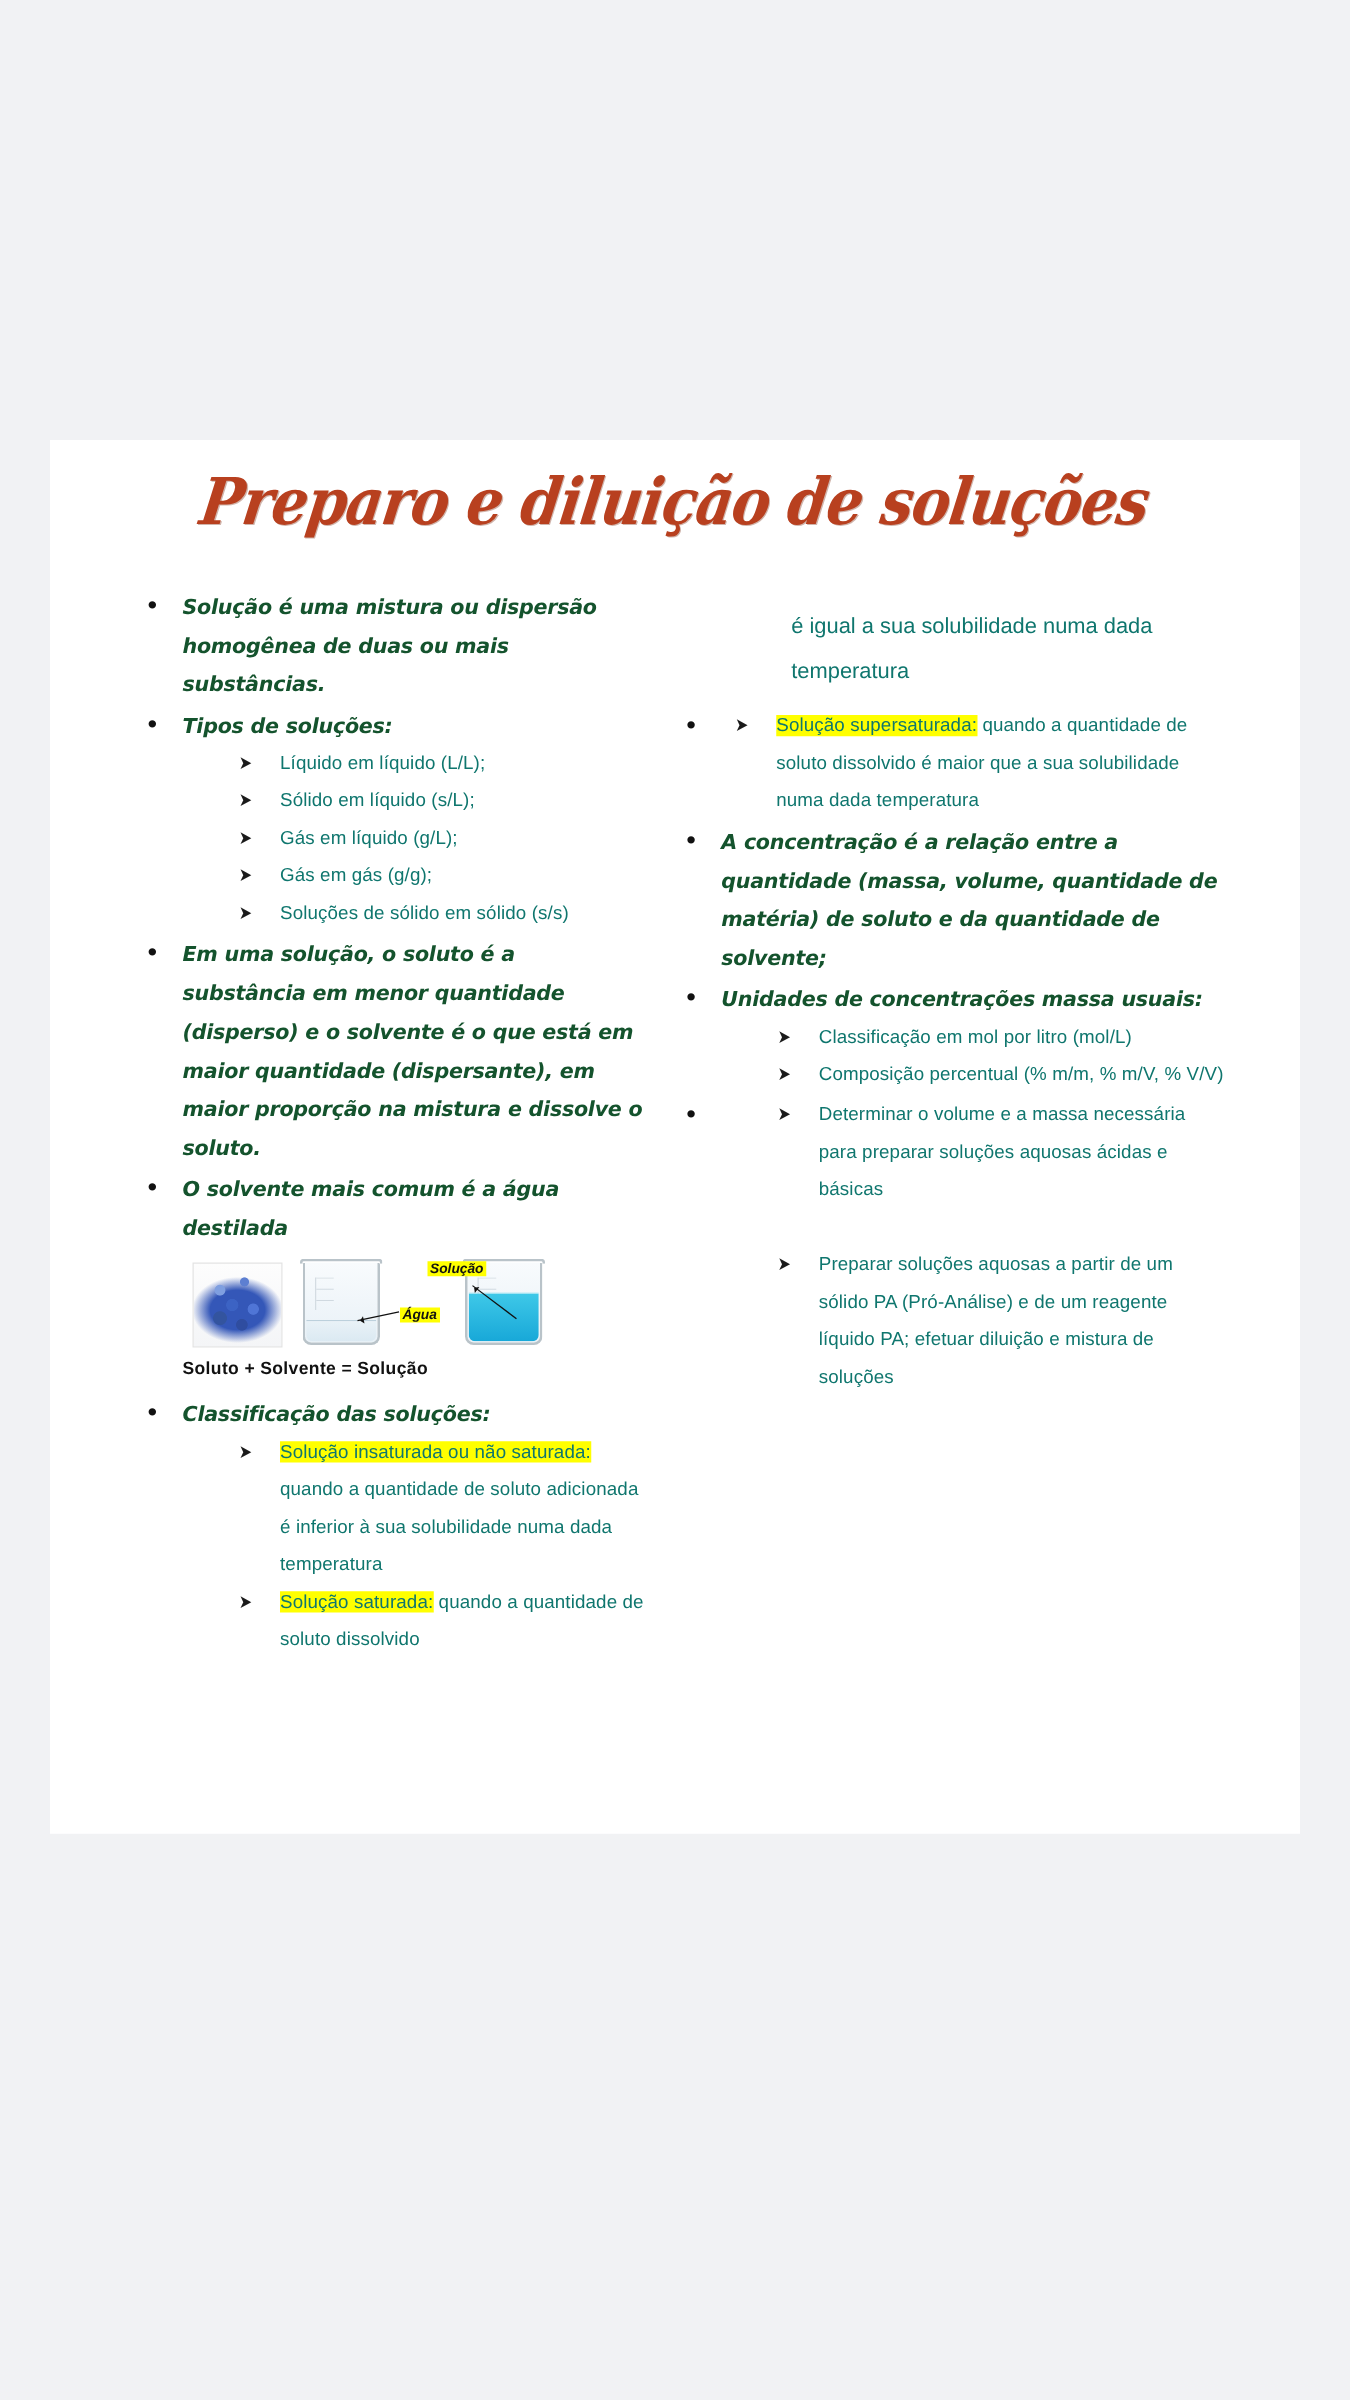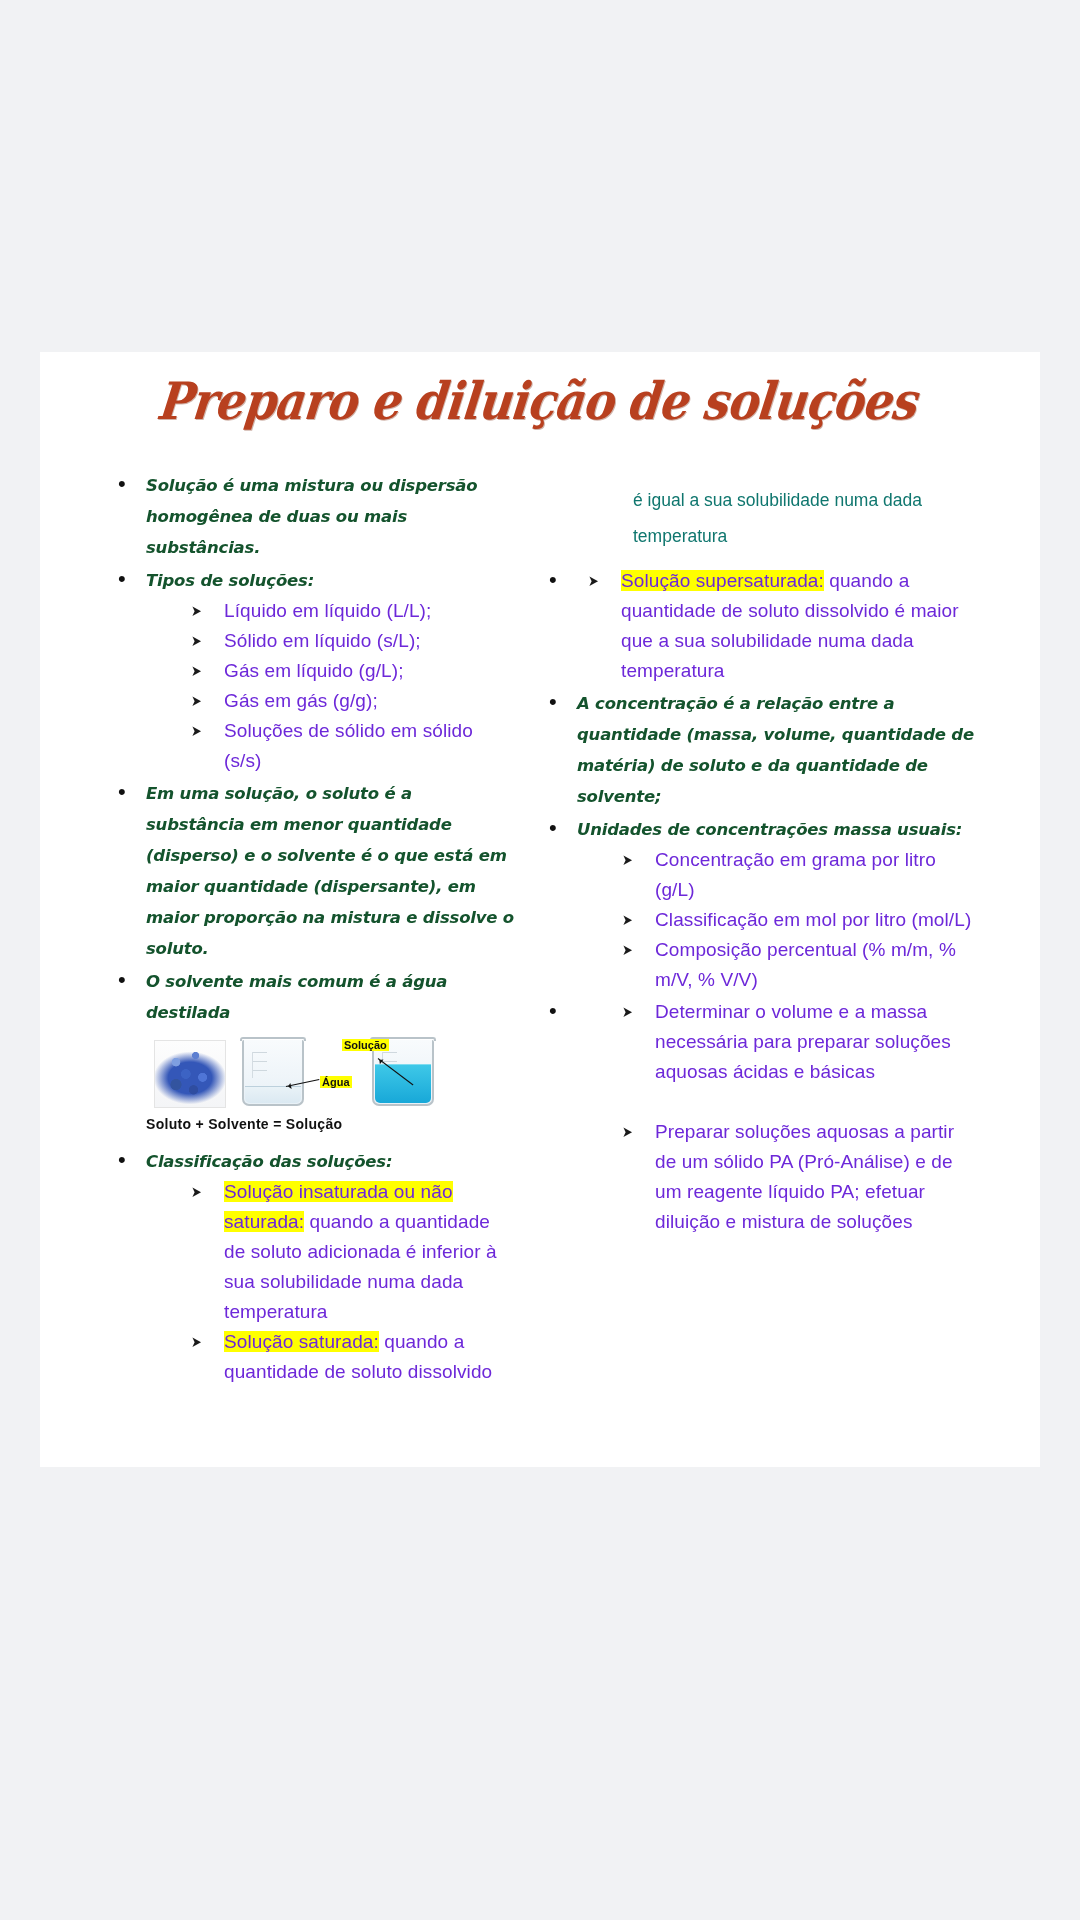--- a/index.html
+++ b/index.html
@@ -113,10 +113,10 @@
   li.b2 > .t2 {
     font-family: "Liberation Sans", sans-serif;
     font-weight: 300;
-    font-size: 19px;
+    font-size: 15px;
     line-height: 30px;
     letter-spacing: 0.1px;
-    color: #6d28d9;
+    color: #0f766e;
     display: block;
   }
 

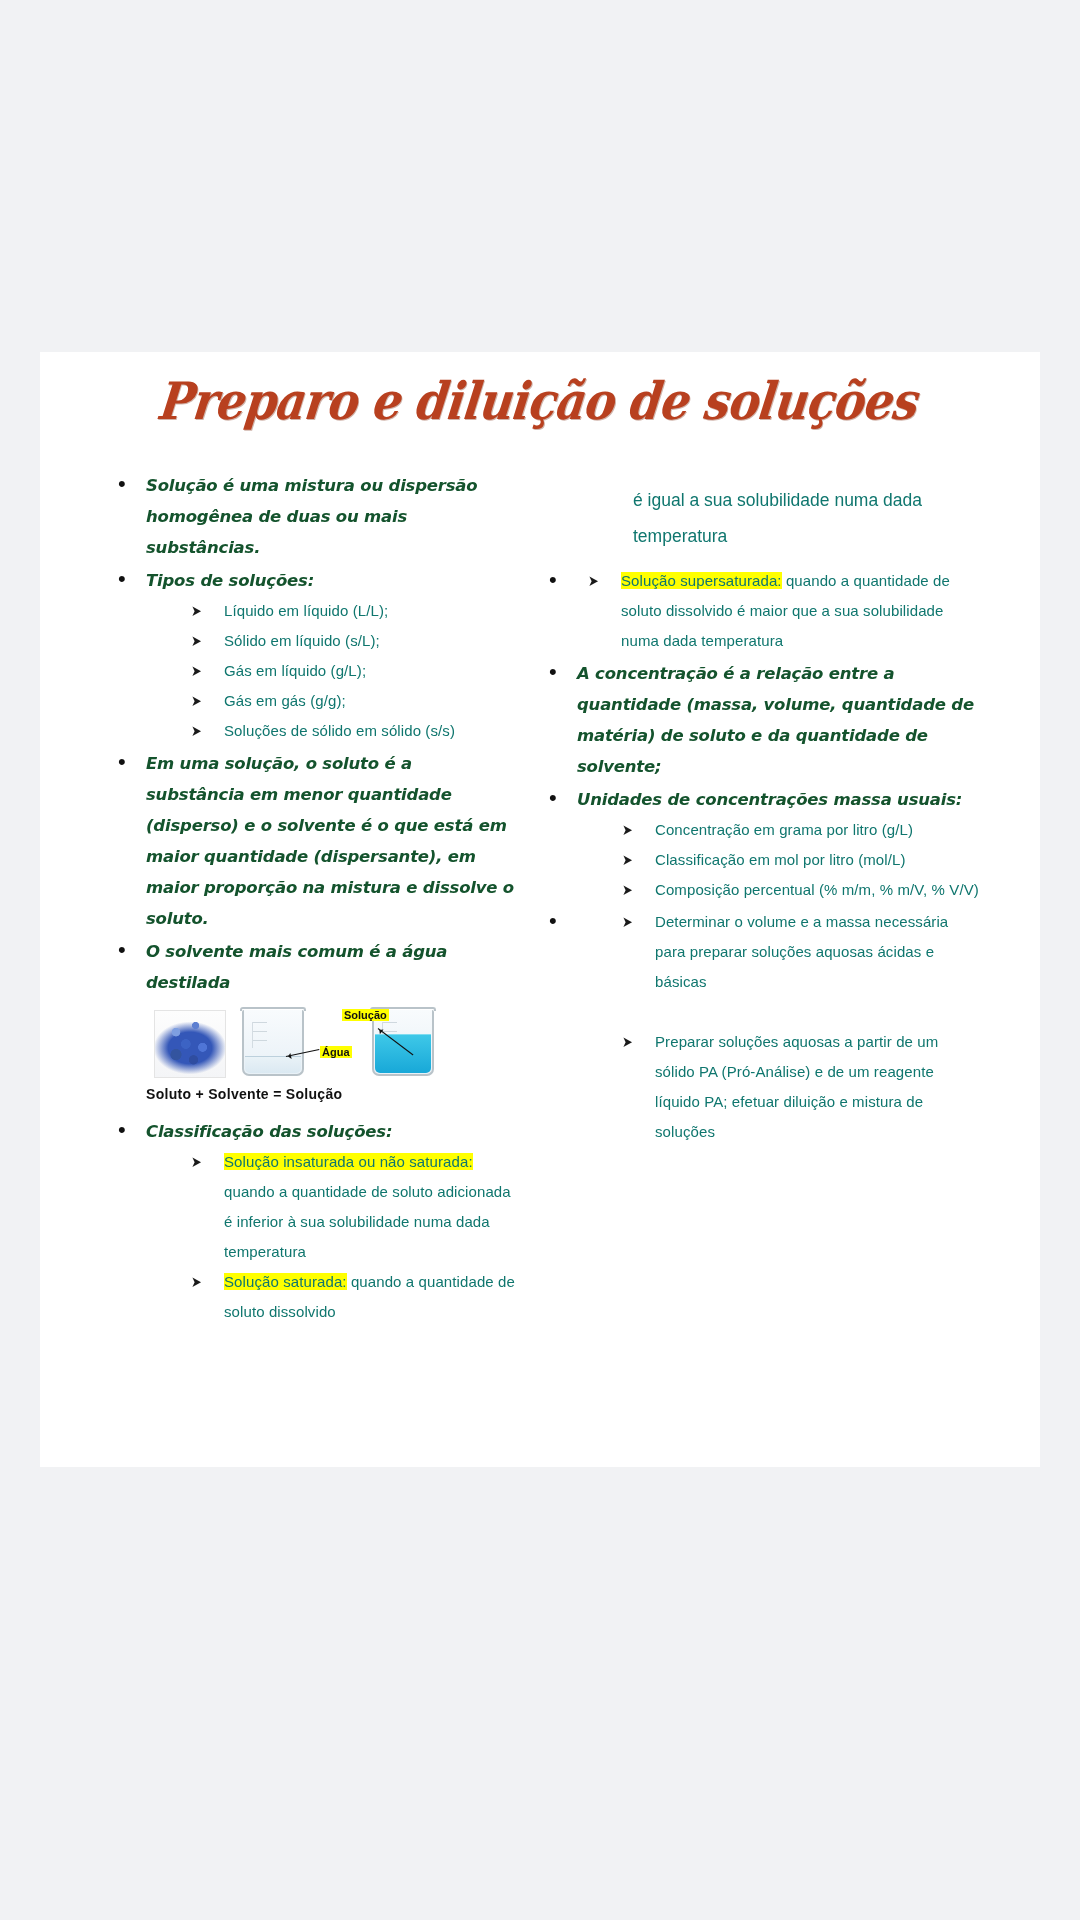--- a/index.html
+++ b/index.html
@@ -367,9 +367,6 @@
           <span class="t1">Unidades de concentrações massa usuais:</span>
           <ul class="lvl2">
             <li class="b2">
-              <span class="t2">Concentração em grama por litro (g/L)</span>
-            </li>
-            <li class="b2">
               <span class="t2">Classificação em mol por litro (mol/L)</span>
             </li>
             <li class="b2">

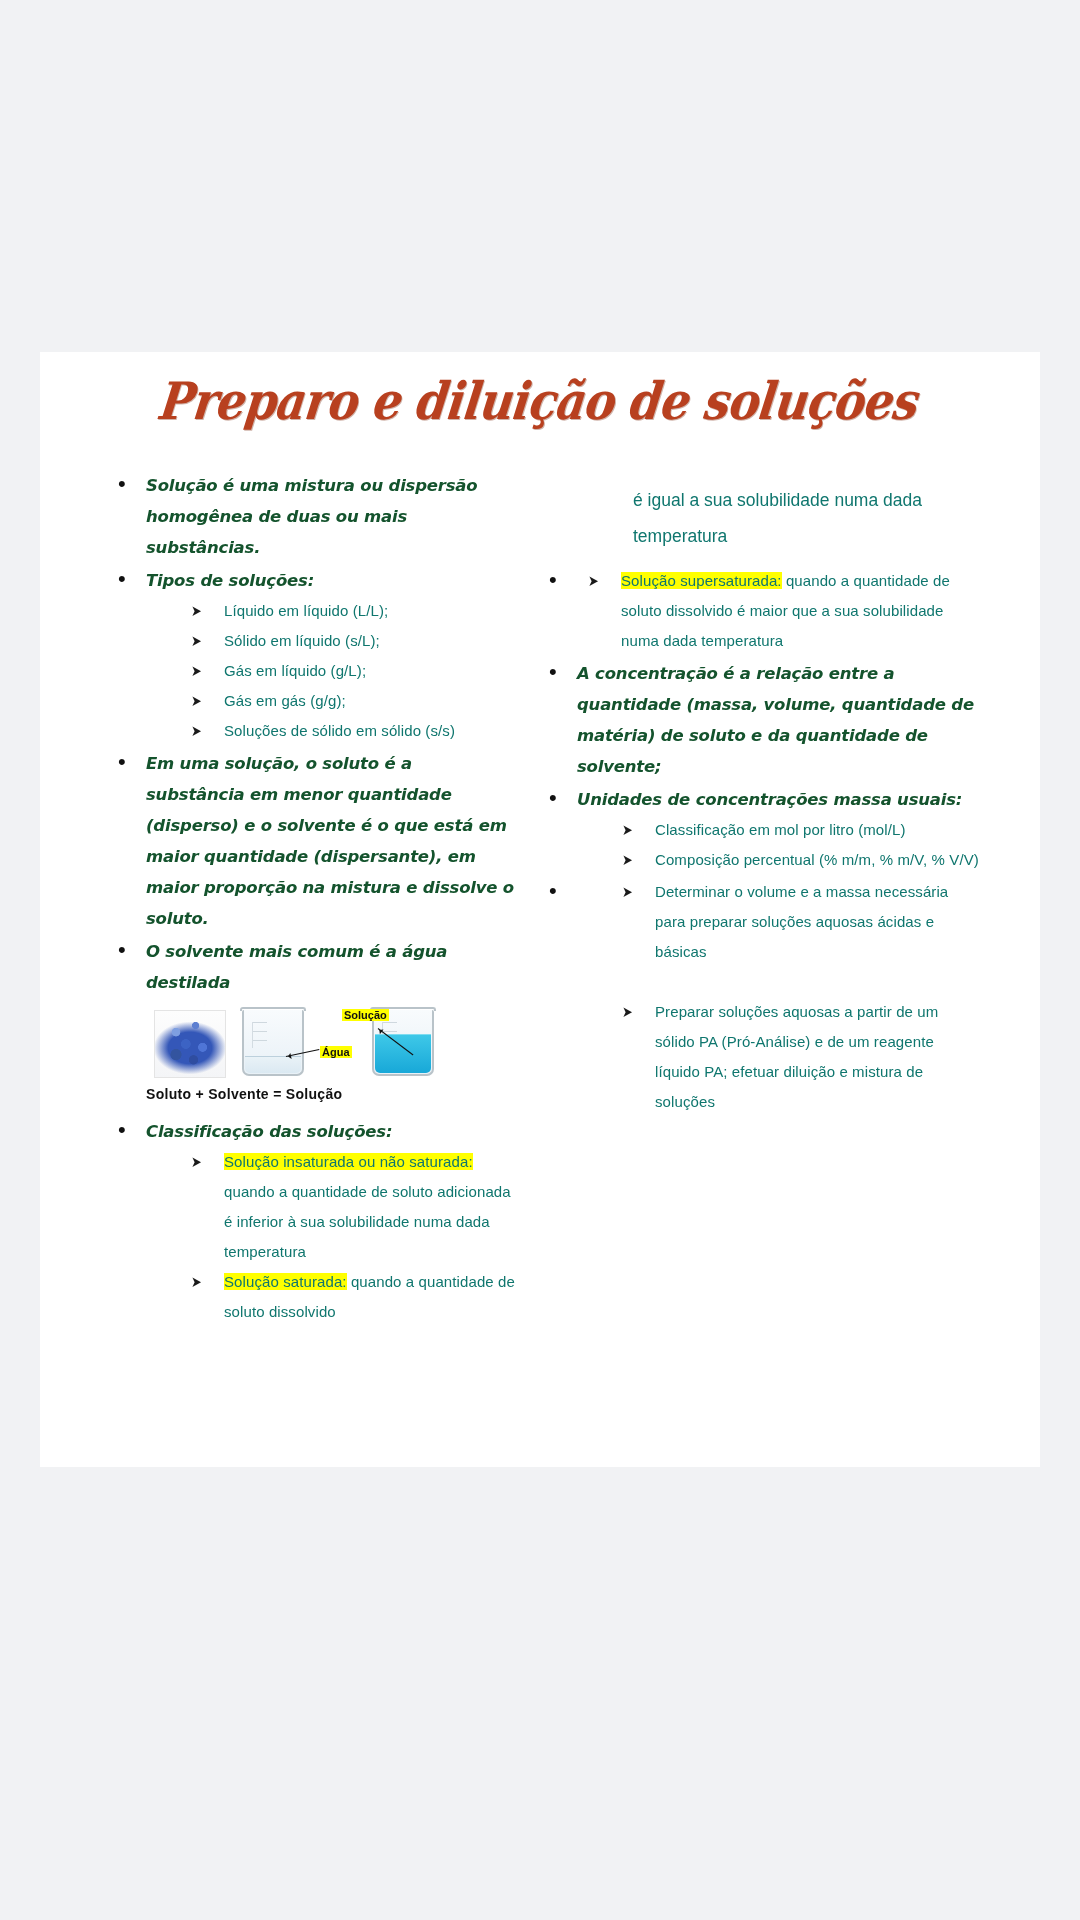--- a/index.html
+++ b/index.html
@@ -226,6 +226,7 @@
     background: #ffff00;
     padding: 0 2px;
     white-space: nowrap;
+    font-style: italic;
   }
   .lbl-agua   { left: 174px; top: 40px; }
   .lbl-solucao{ left: 196px; top: 3px; }

